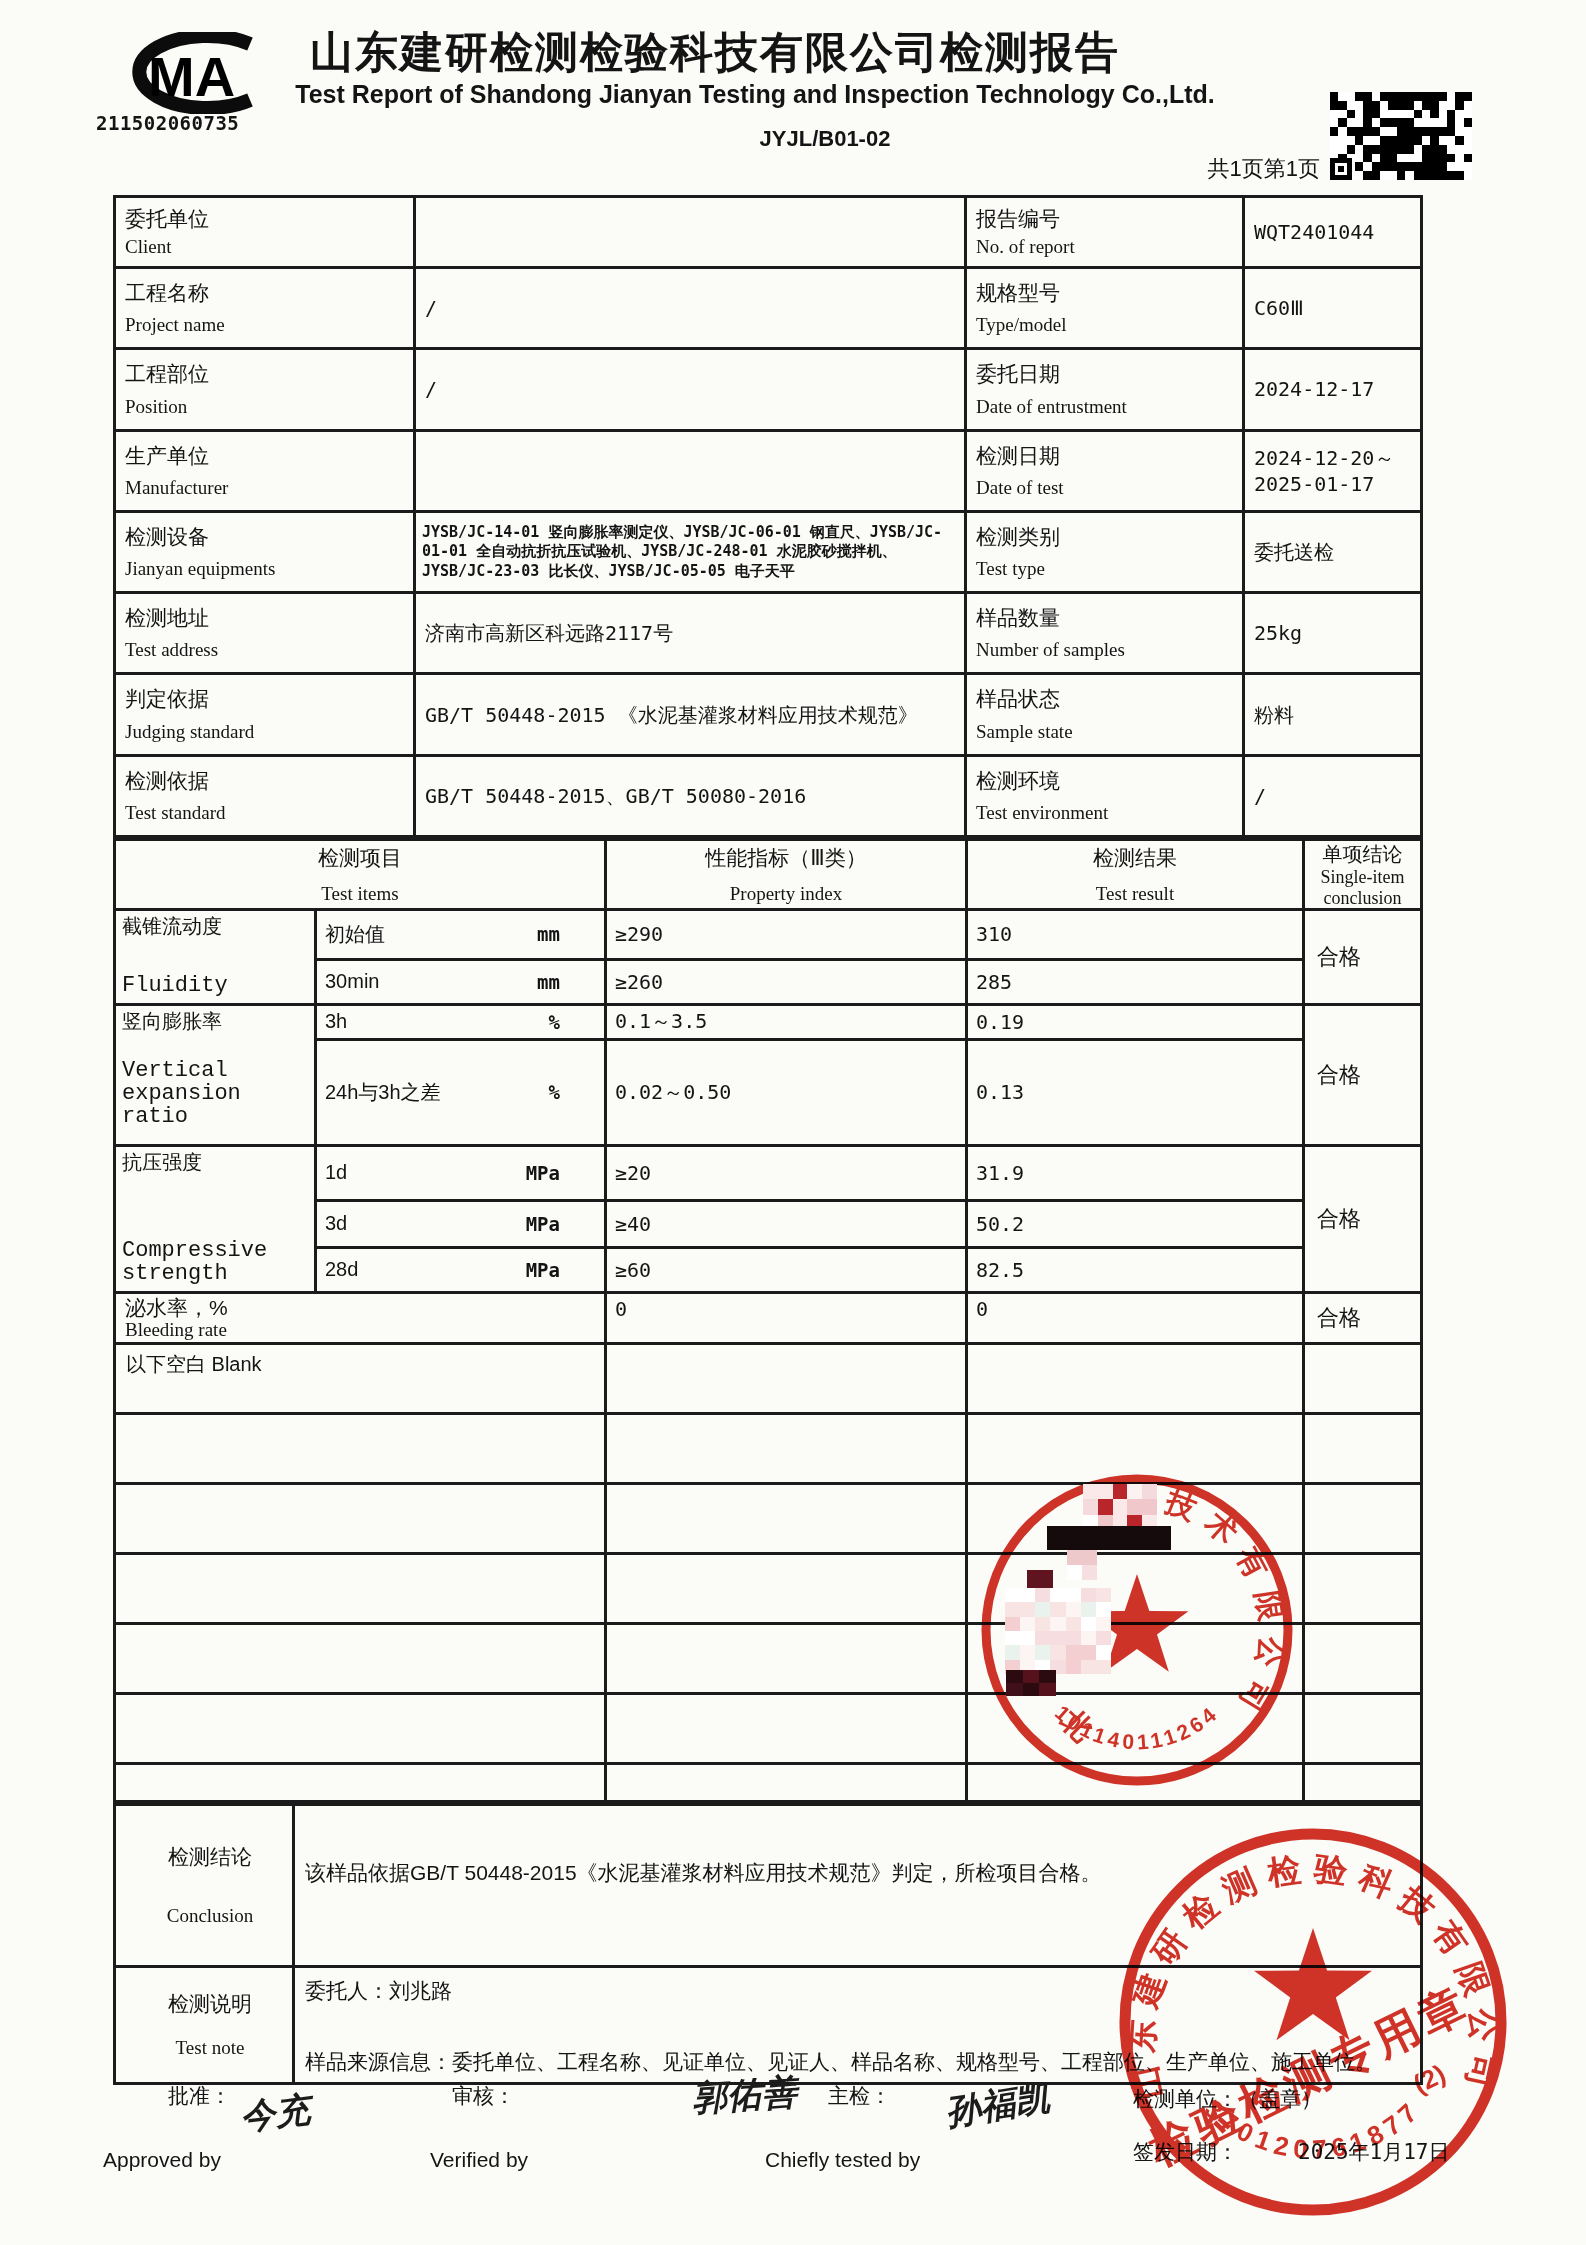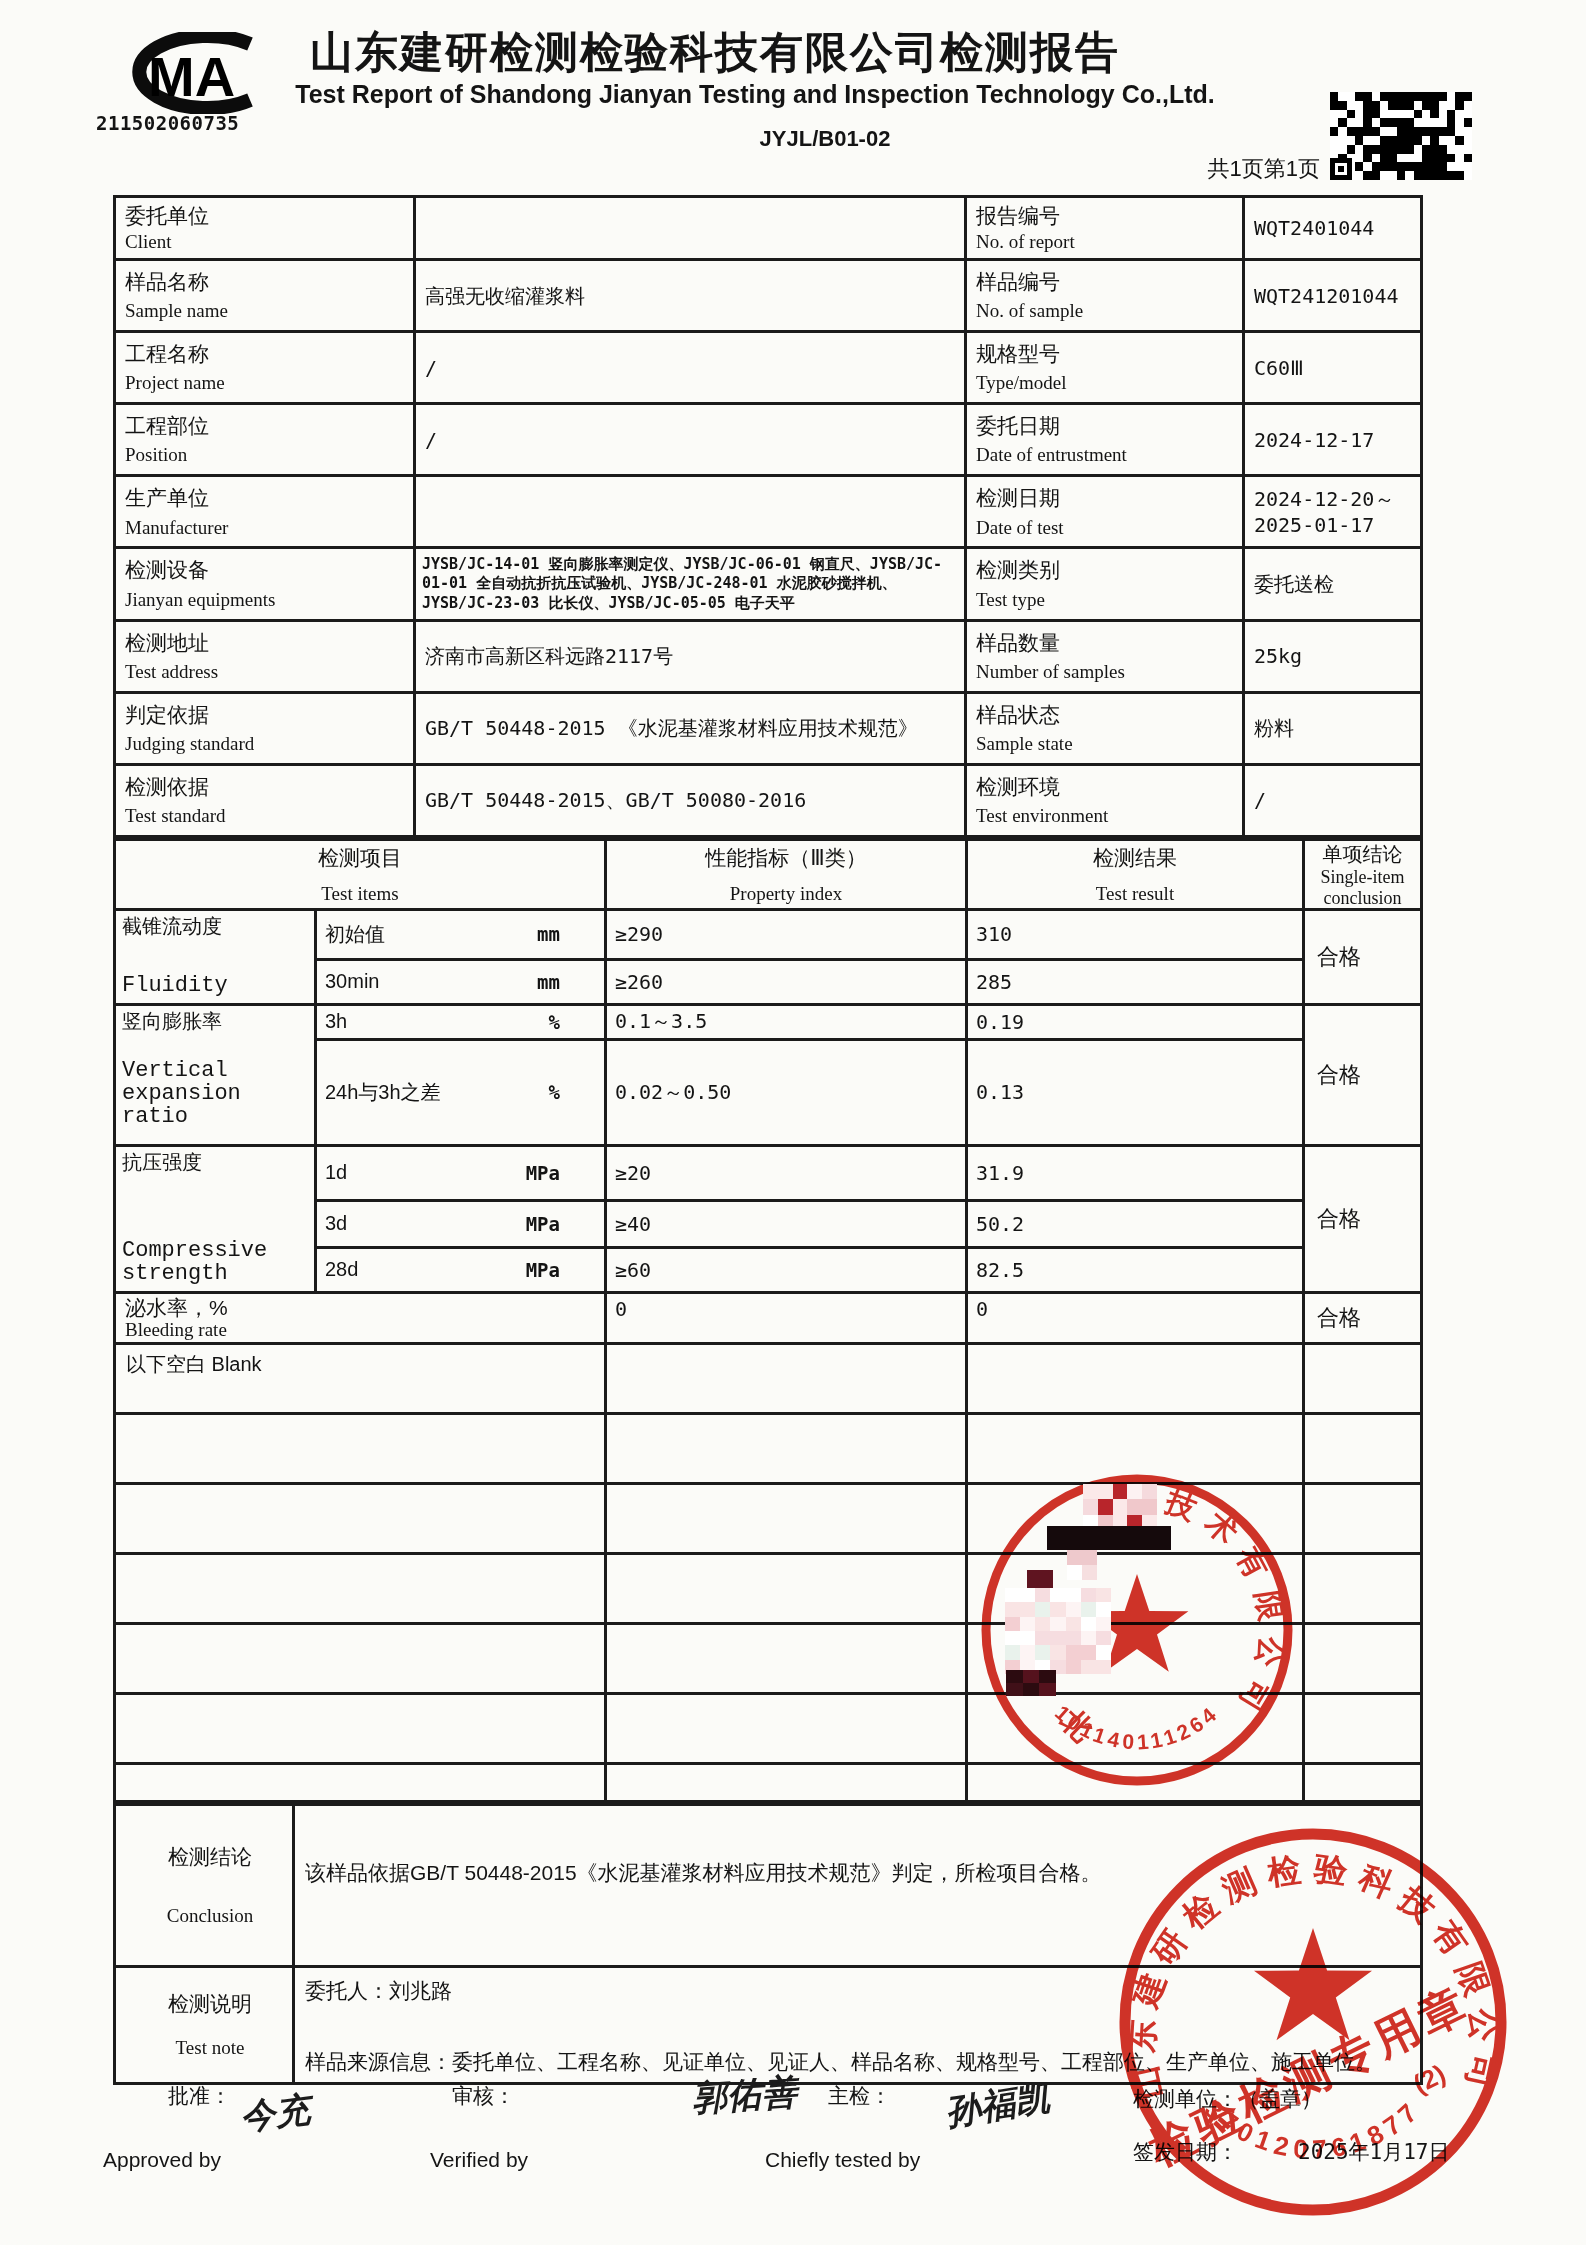--- a/index.html
+++ b/index.html
@@ -267,22 +267,6 @@
       <tr style="height:71px">
         <td>
               <div class="lblv">
-                <span class="cn">样品名称</span>
-                <span class="en">Sample name</span>
-              </div>
-            </td>
-        <td class="val">高强无收缩灌浆料</td>
-        <td>
-              <div class="lblv">
-                <span class="cn">样品编号</span>
-                <span class="en">No. of sample</span>
-              </div>
-            </td>
-        <td class="val">WQT241201044</td>
-      </tr>
-      <tr style="height:71px">
-        <td>
-              <div class="lblv">
                 <span class="cn">工程名称</span>
                 <span class="en">Project name</span>
               </div>

